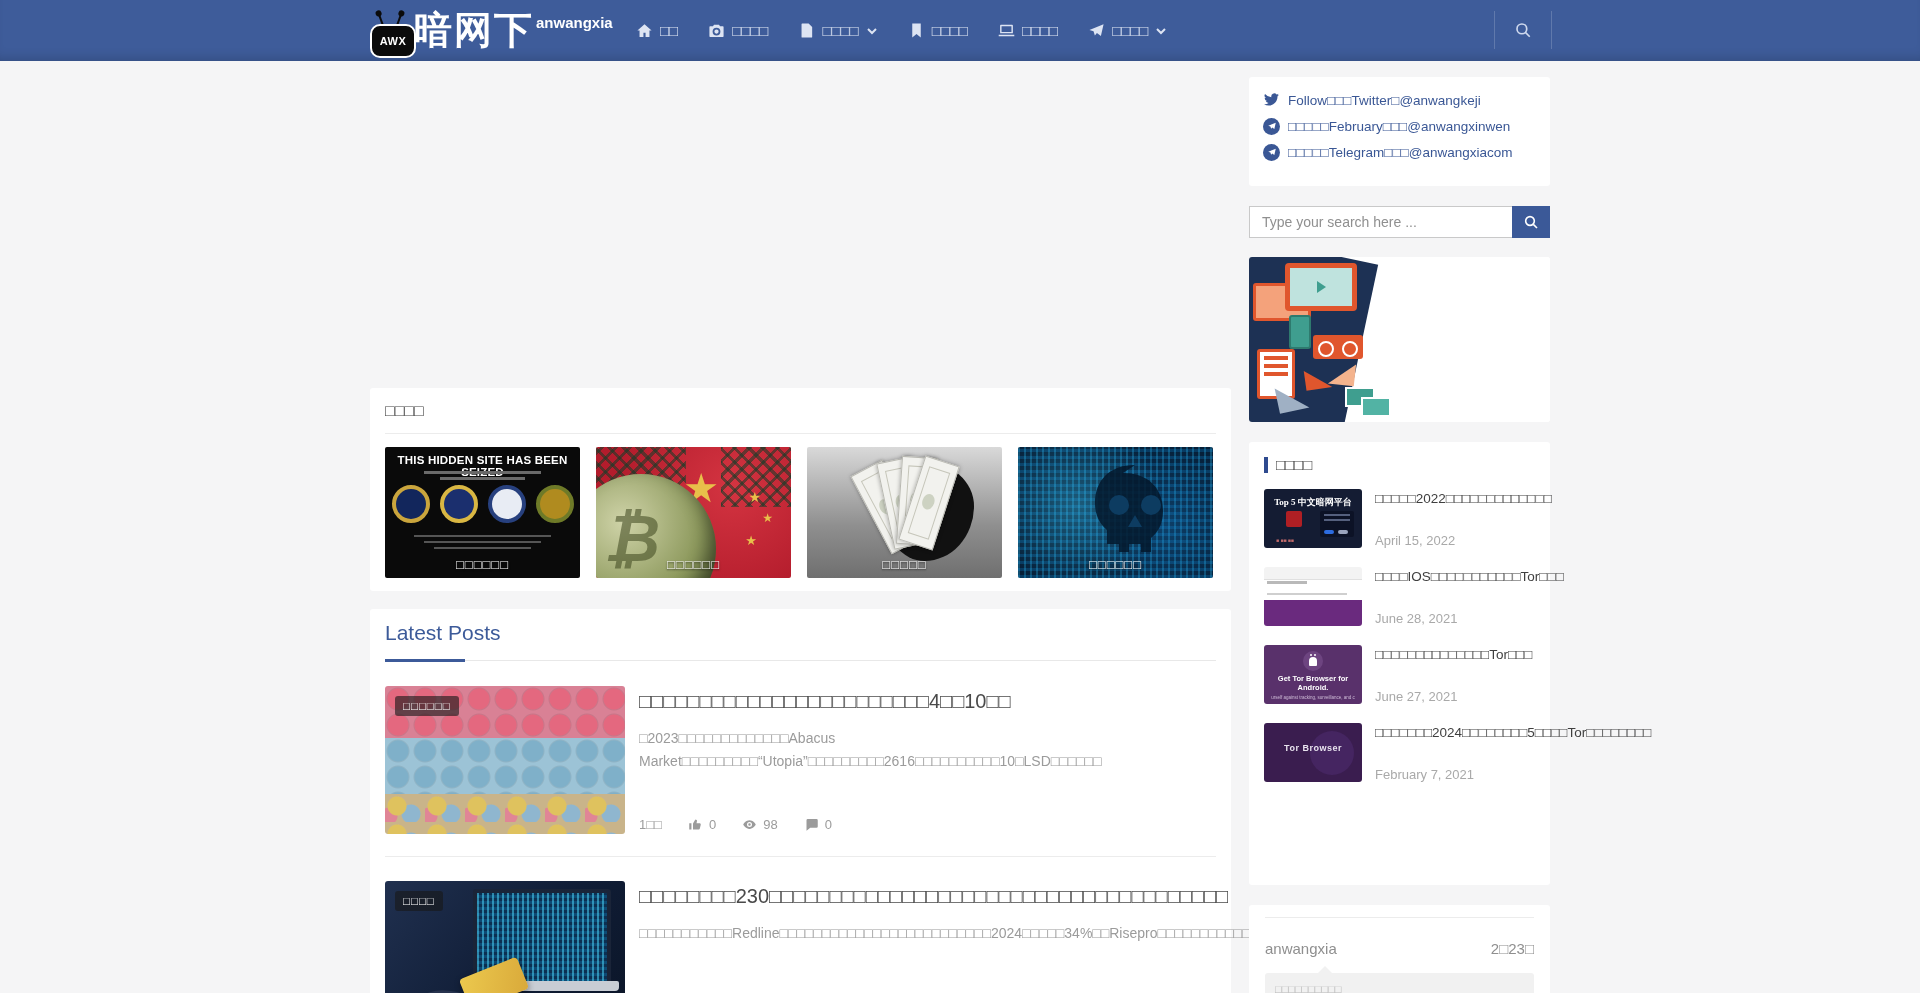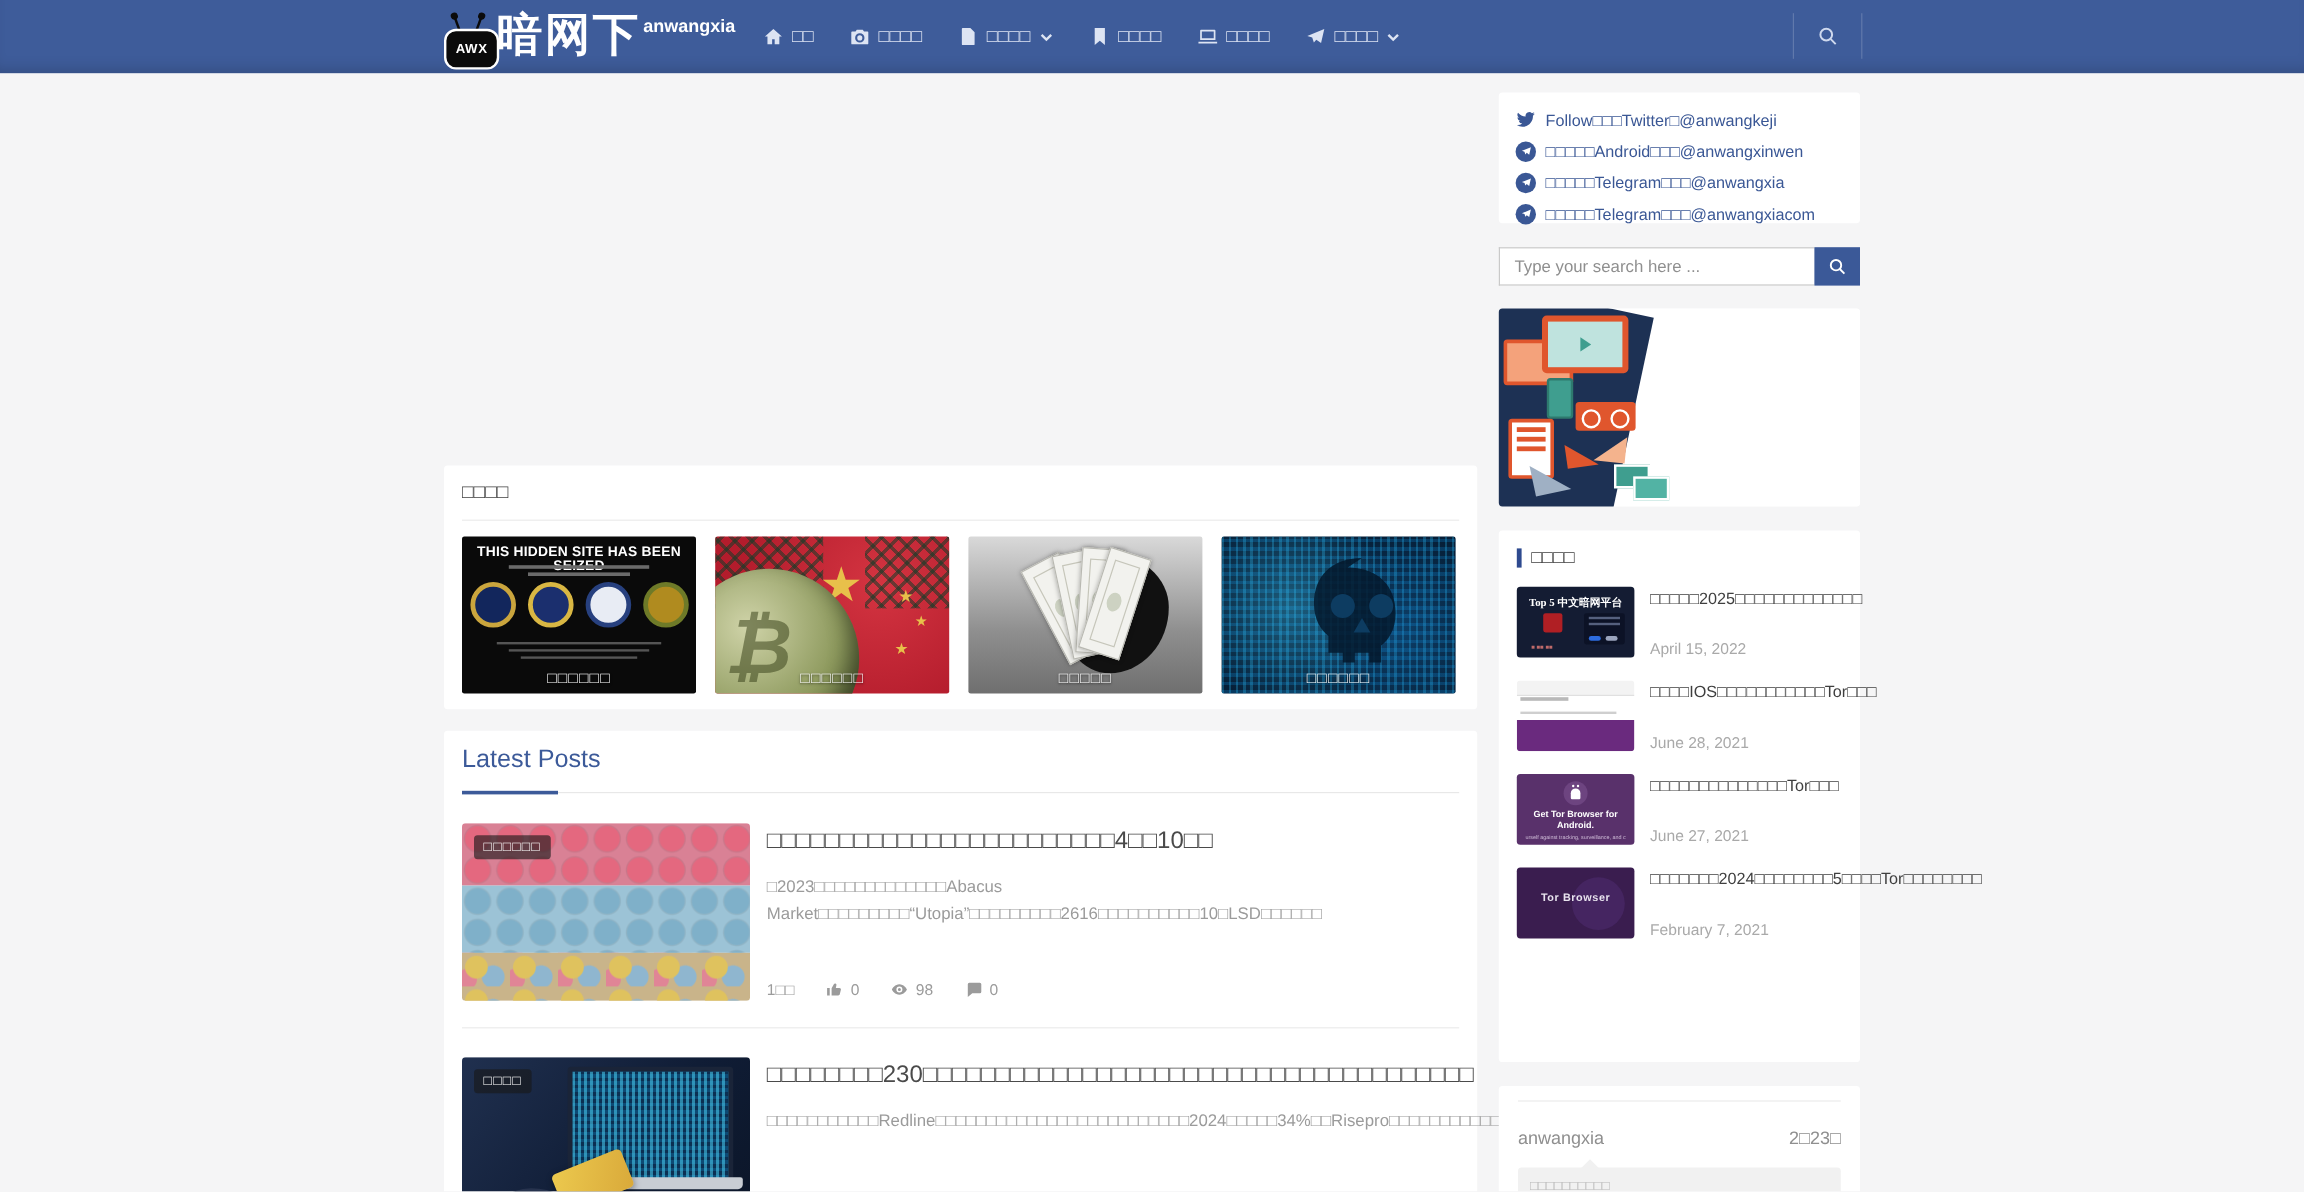--- a/index.html
+++ b/index.html
@@ -393,7 +393,7 @@
             <path d="M21 4L3 11.3l5.2 1.7 1.7 5.4 2.7-3.1 5 3.7z"></path>
           </svg>
         </span>
-      <span>□□□□□Android□□□@anwangxinwen</span>
+      <span>□□□□□February□□□@anwangxinwen</span>
     </div>
     <div class="social-row">
       <span class="tg">

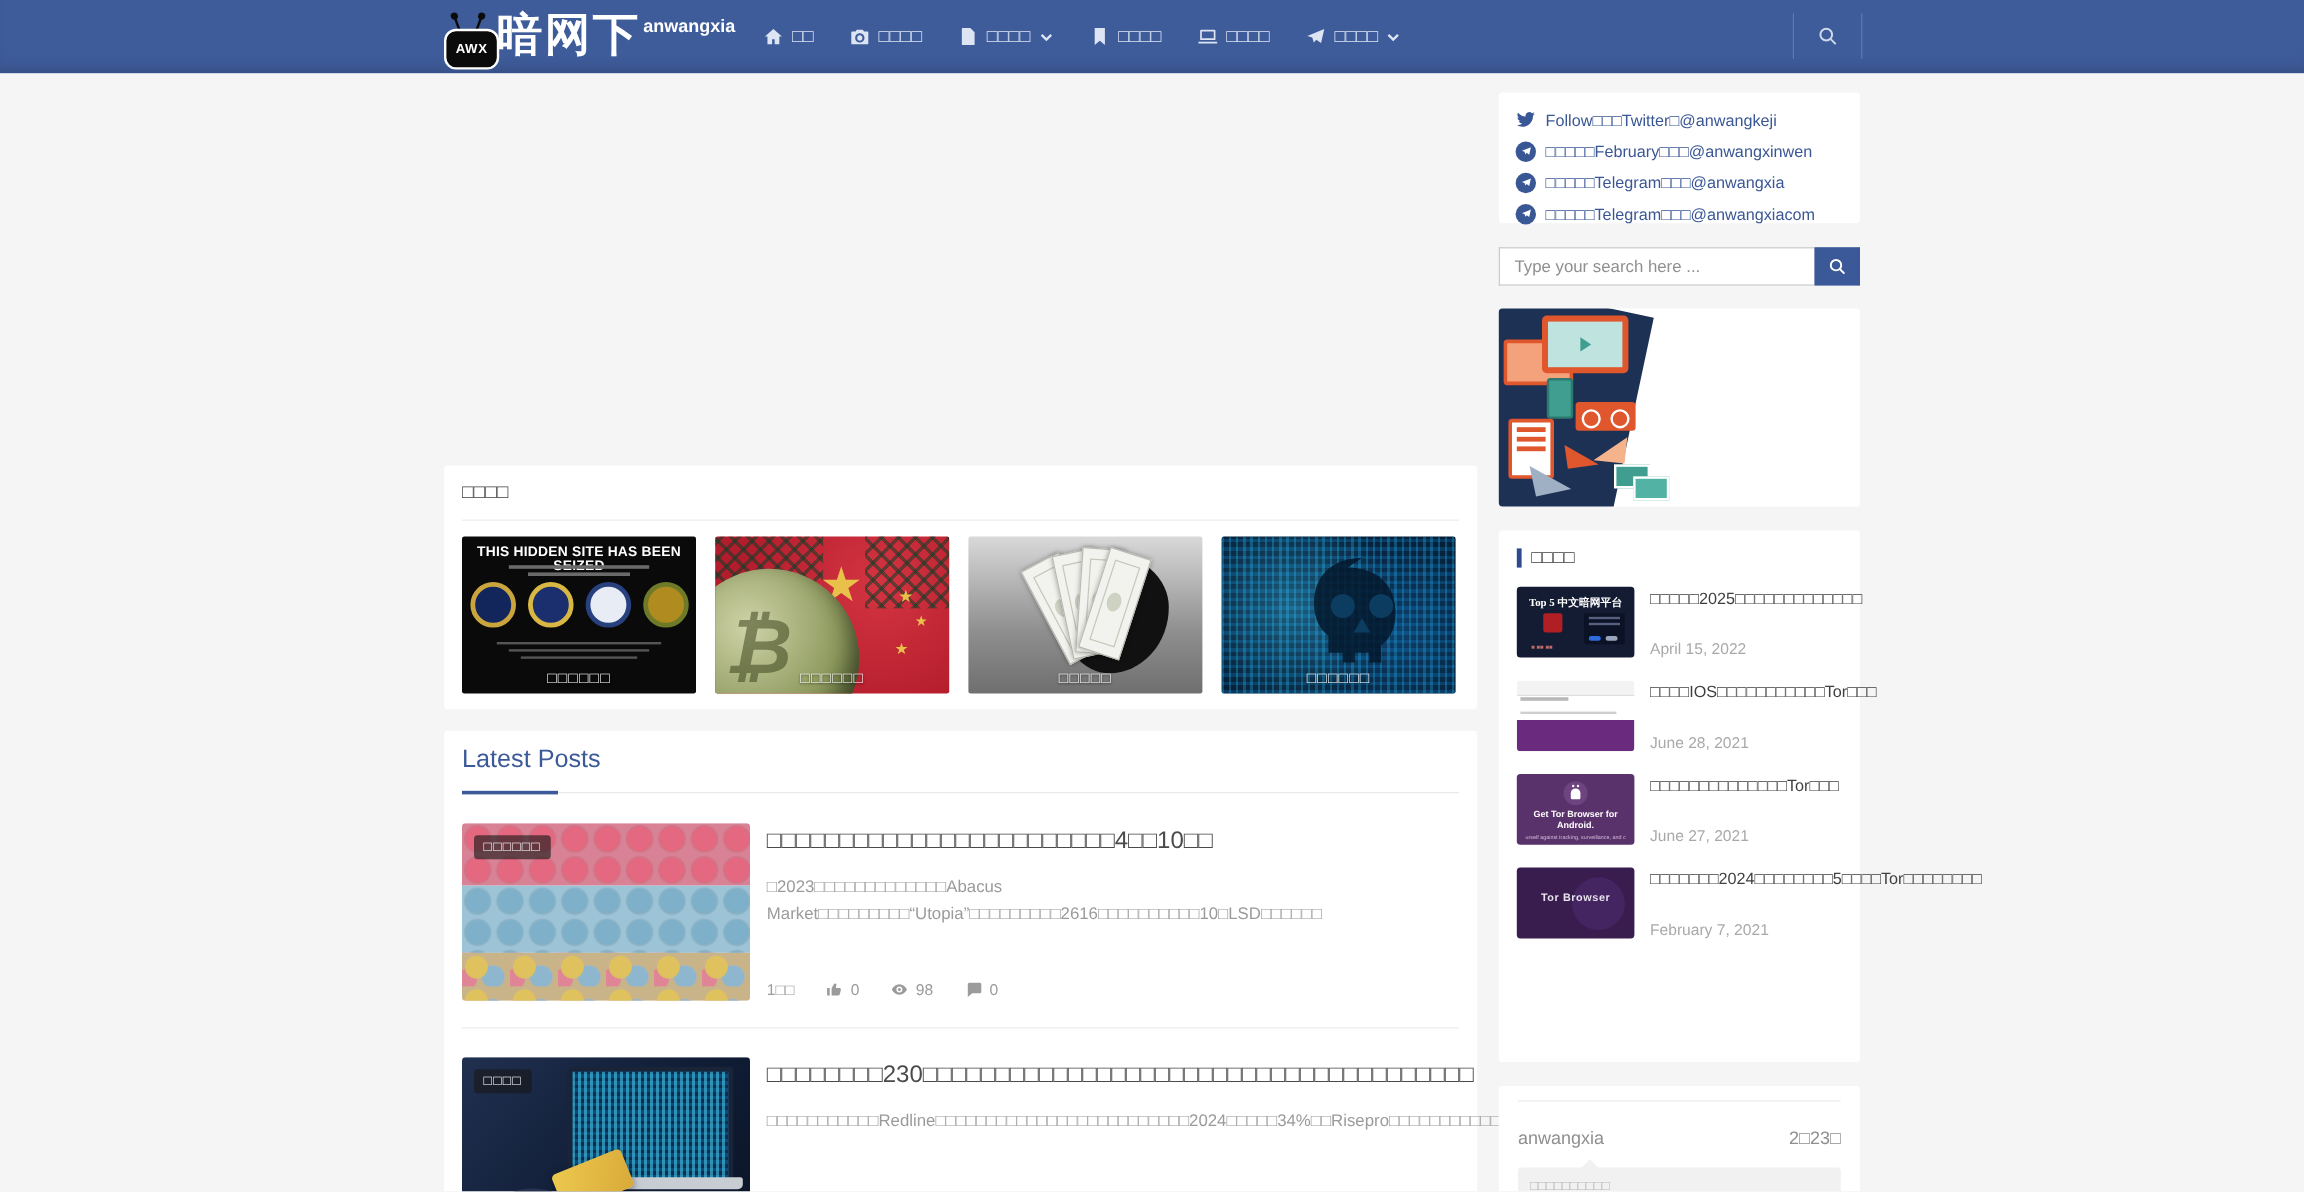--- a/index.html
+++ b/index.html
@@ -401,14 +401,6 @@
             <path d="M21 4L3 11.3l5.2 1.7 1.7 5.4 2.7-3.1 5 3.7z"></path>
           </svg>
         </span>
-      <span>□□□□□Telegram□□□@anwangxia</span>
-    </div>
-    <div class="social-row">
-      <span class="tg">
-          <svg viewBox="0 0 24 24">
-            <path d="M21 4L3 11.3l5.2 1.7 1.7 5.4 2.7-3.1 5 3.7z"></path>
-          </svg>
-        </span>
       <span>□□□□□Telegram□□□@anwangxiacom</span>
     </div>
   </aside>

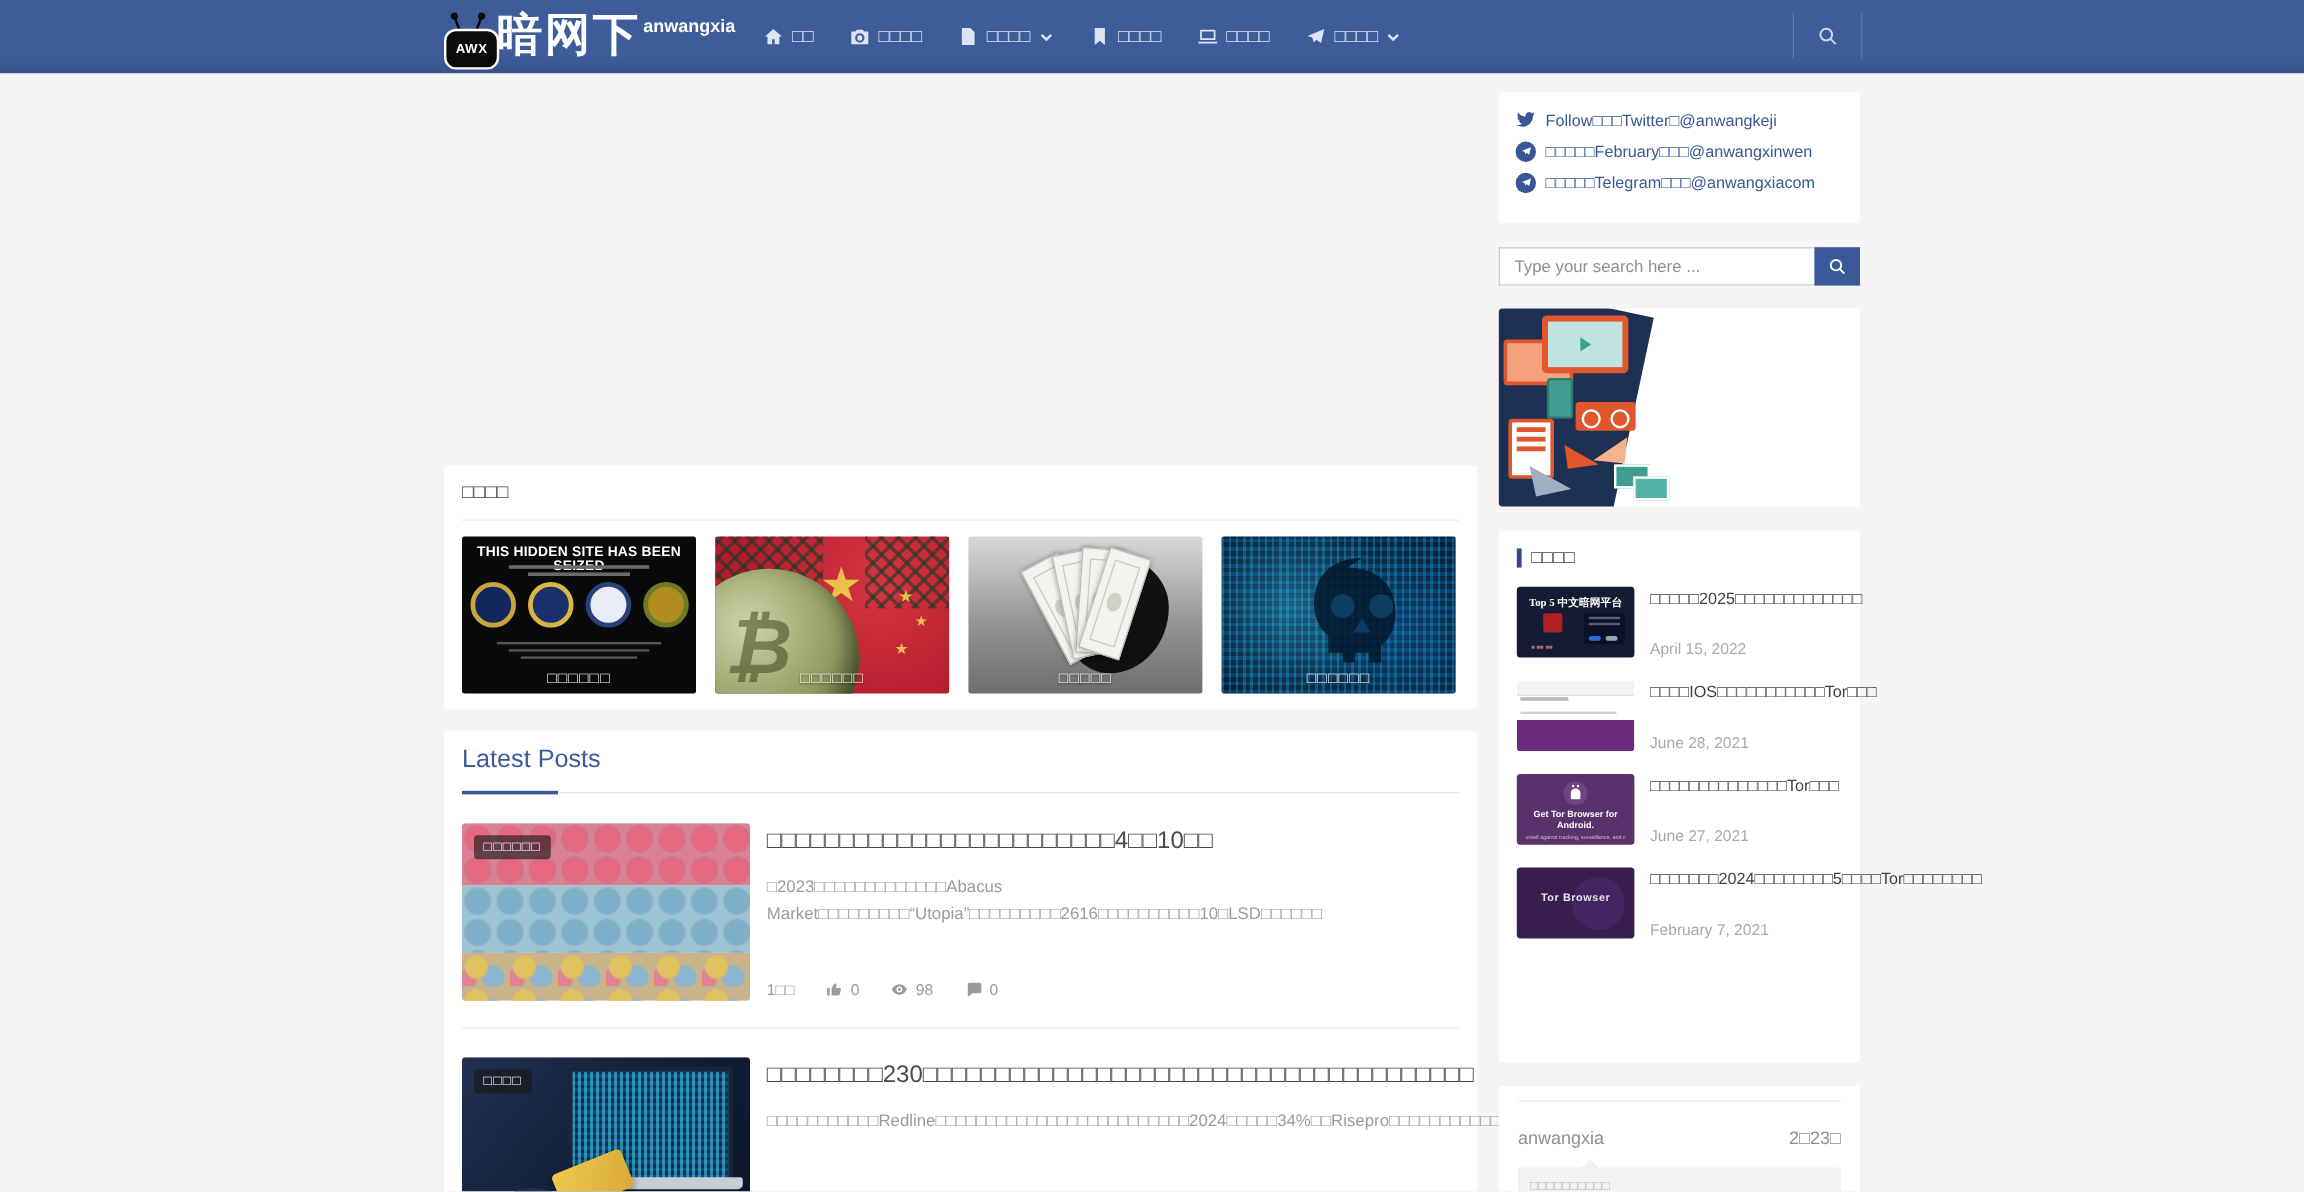--- a/index.html
+++ b/index.html
@@ -457,7 +457,7 @@
         <div class="sub">■ ■■ ■■</div>
       </div>
       <div class="hot-right">
-        <div class="hot-item-title">□□□□□2025□□□□□□□□□□□□□</div>
+        <div class="hot-item-title">□□□□□2022□□□□□□□□□□□□□</div>
         <div class="hot-date">April 15, 2022</div>
       </div>
     </div>

